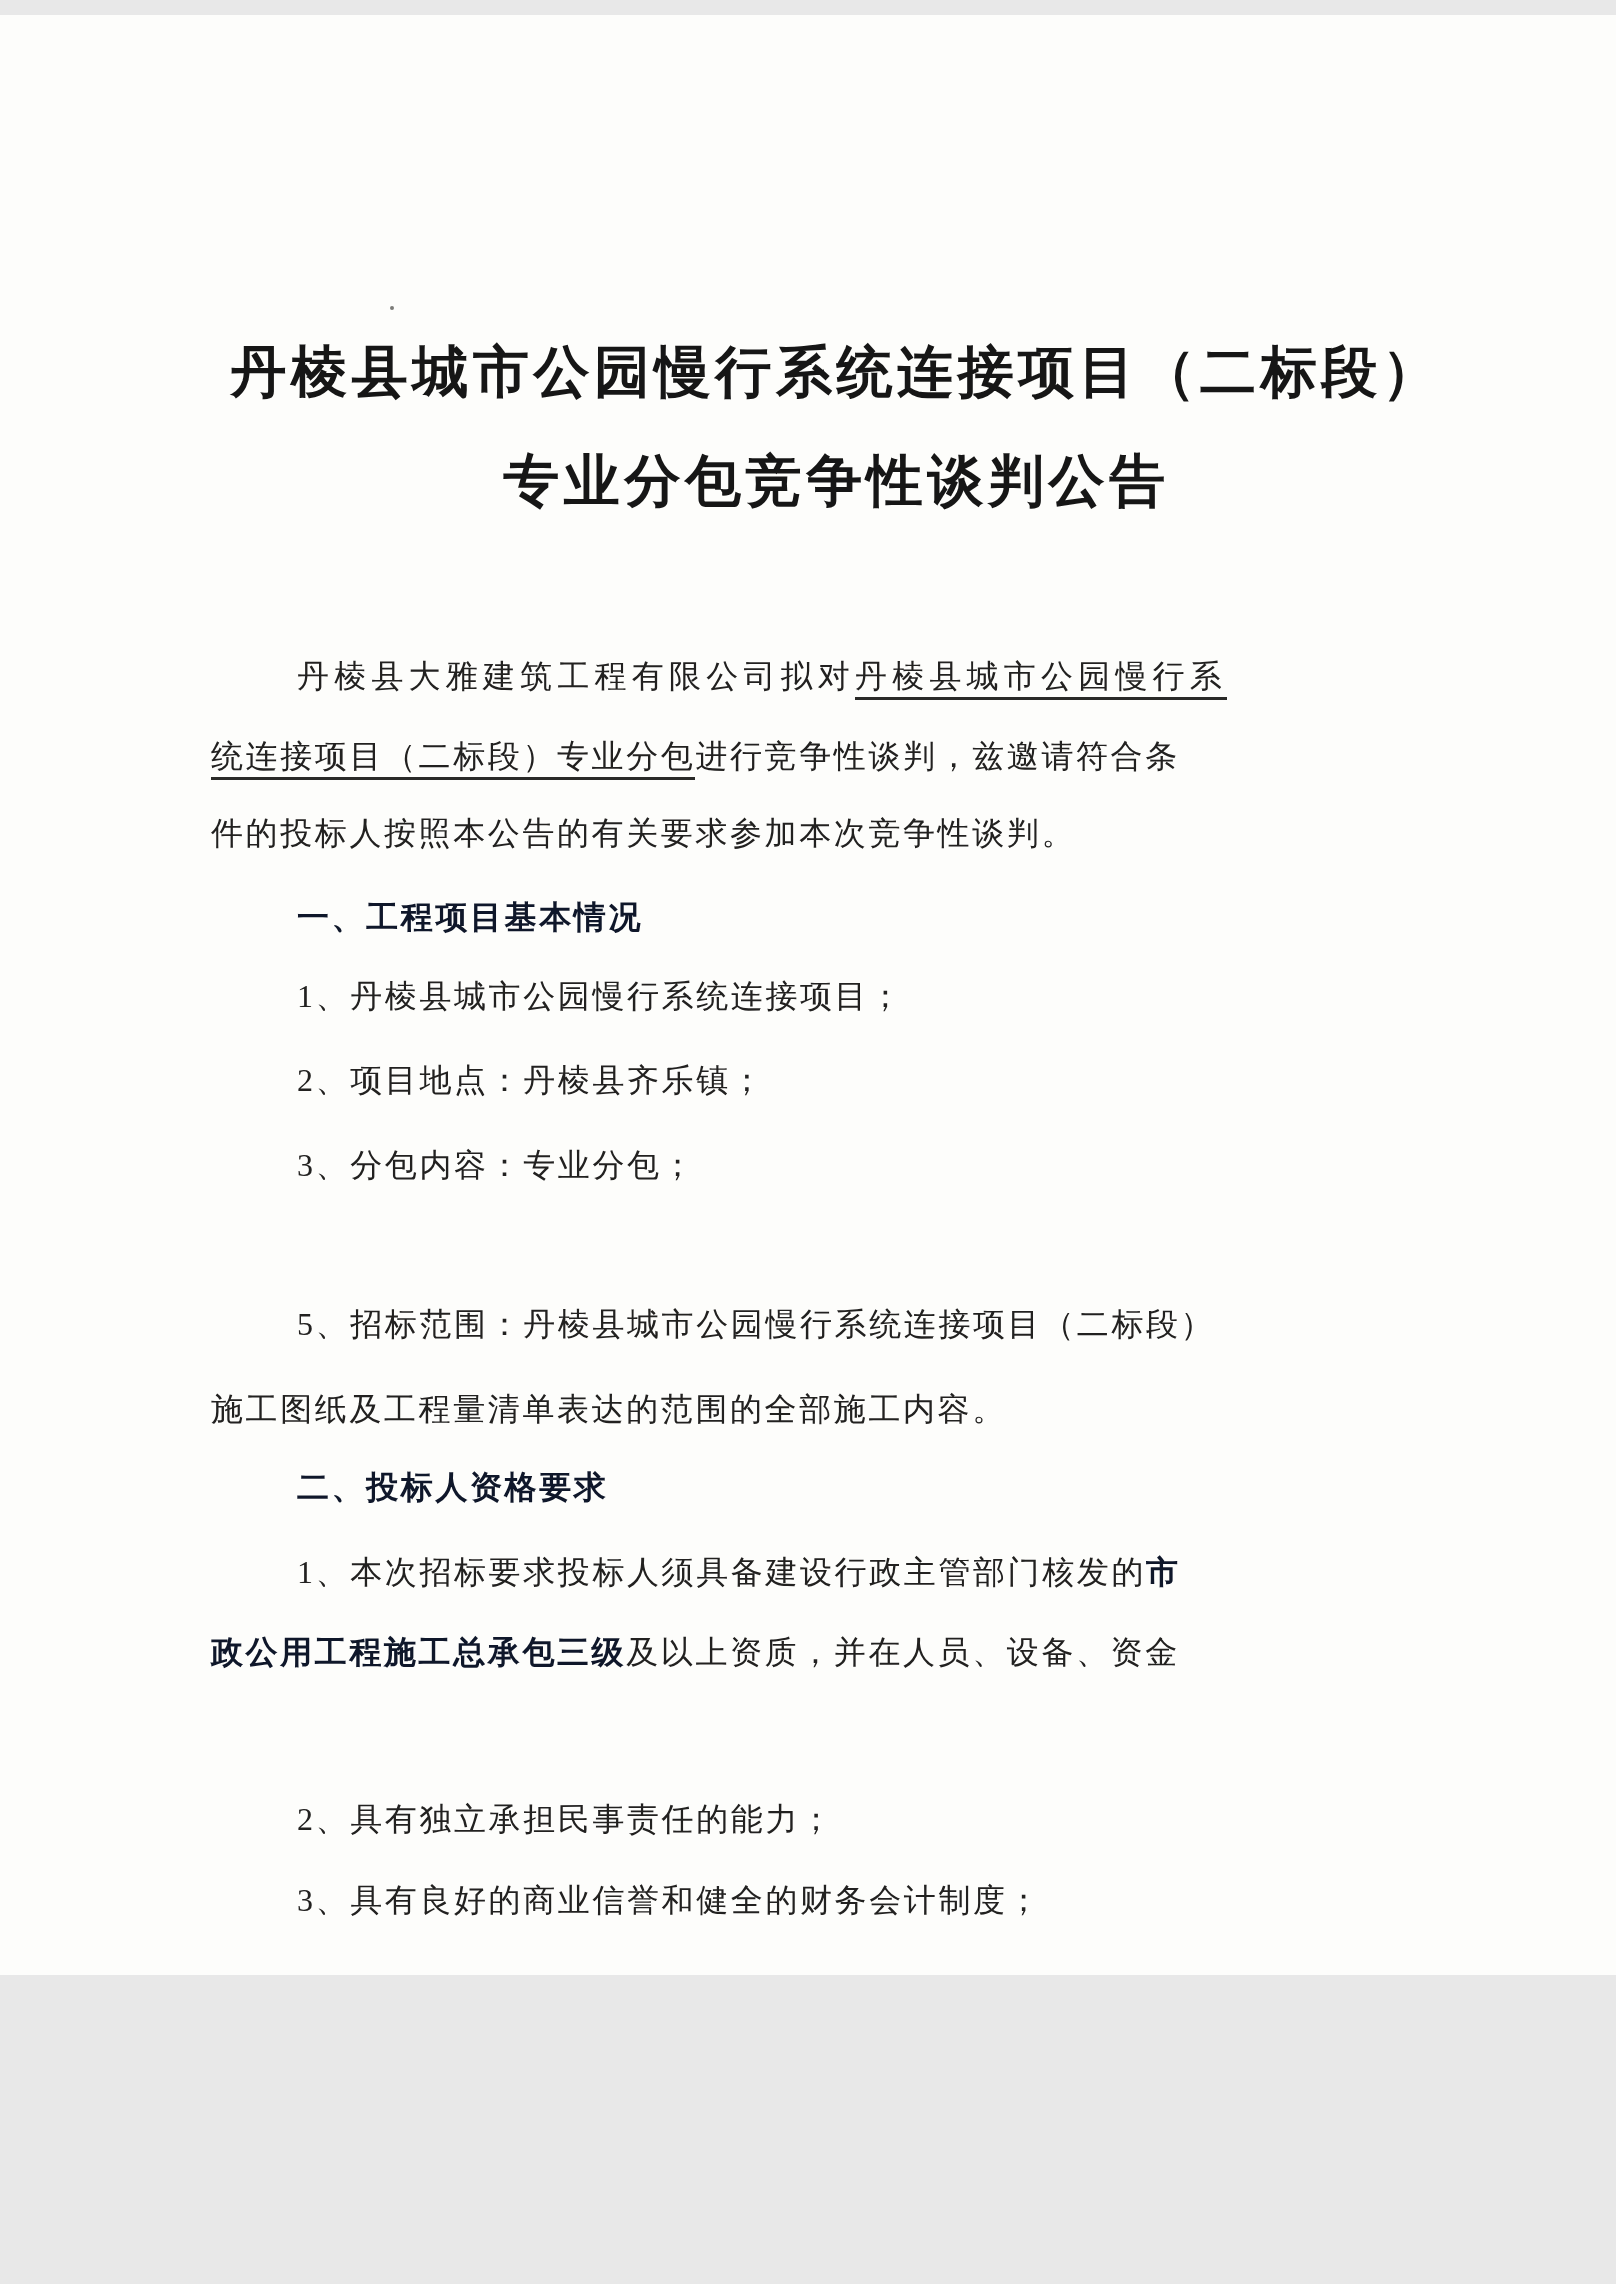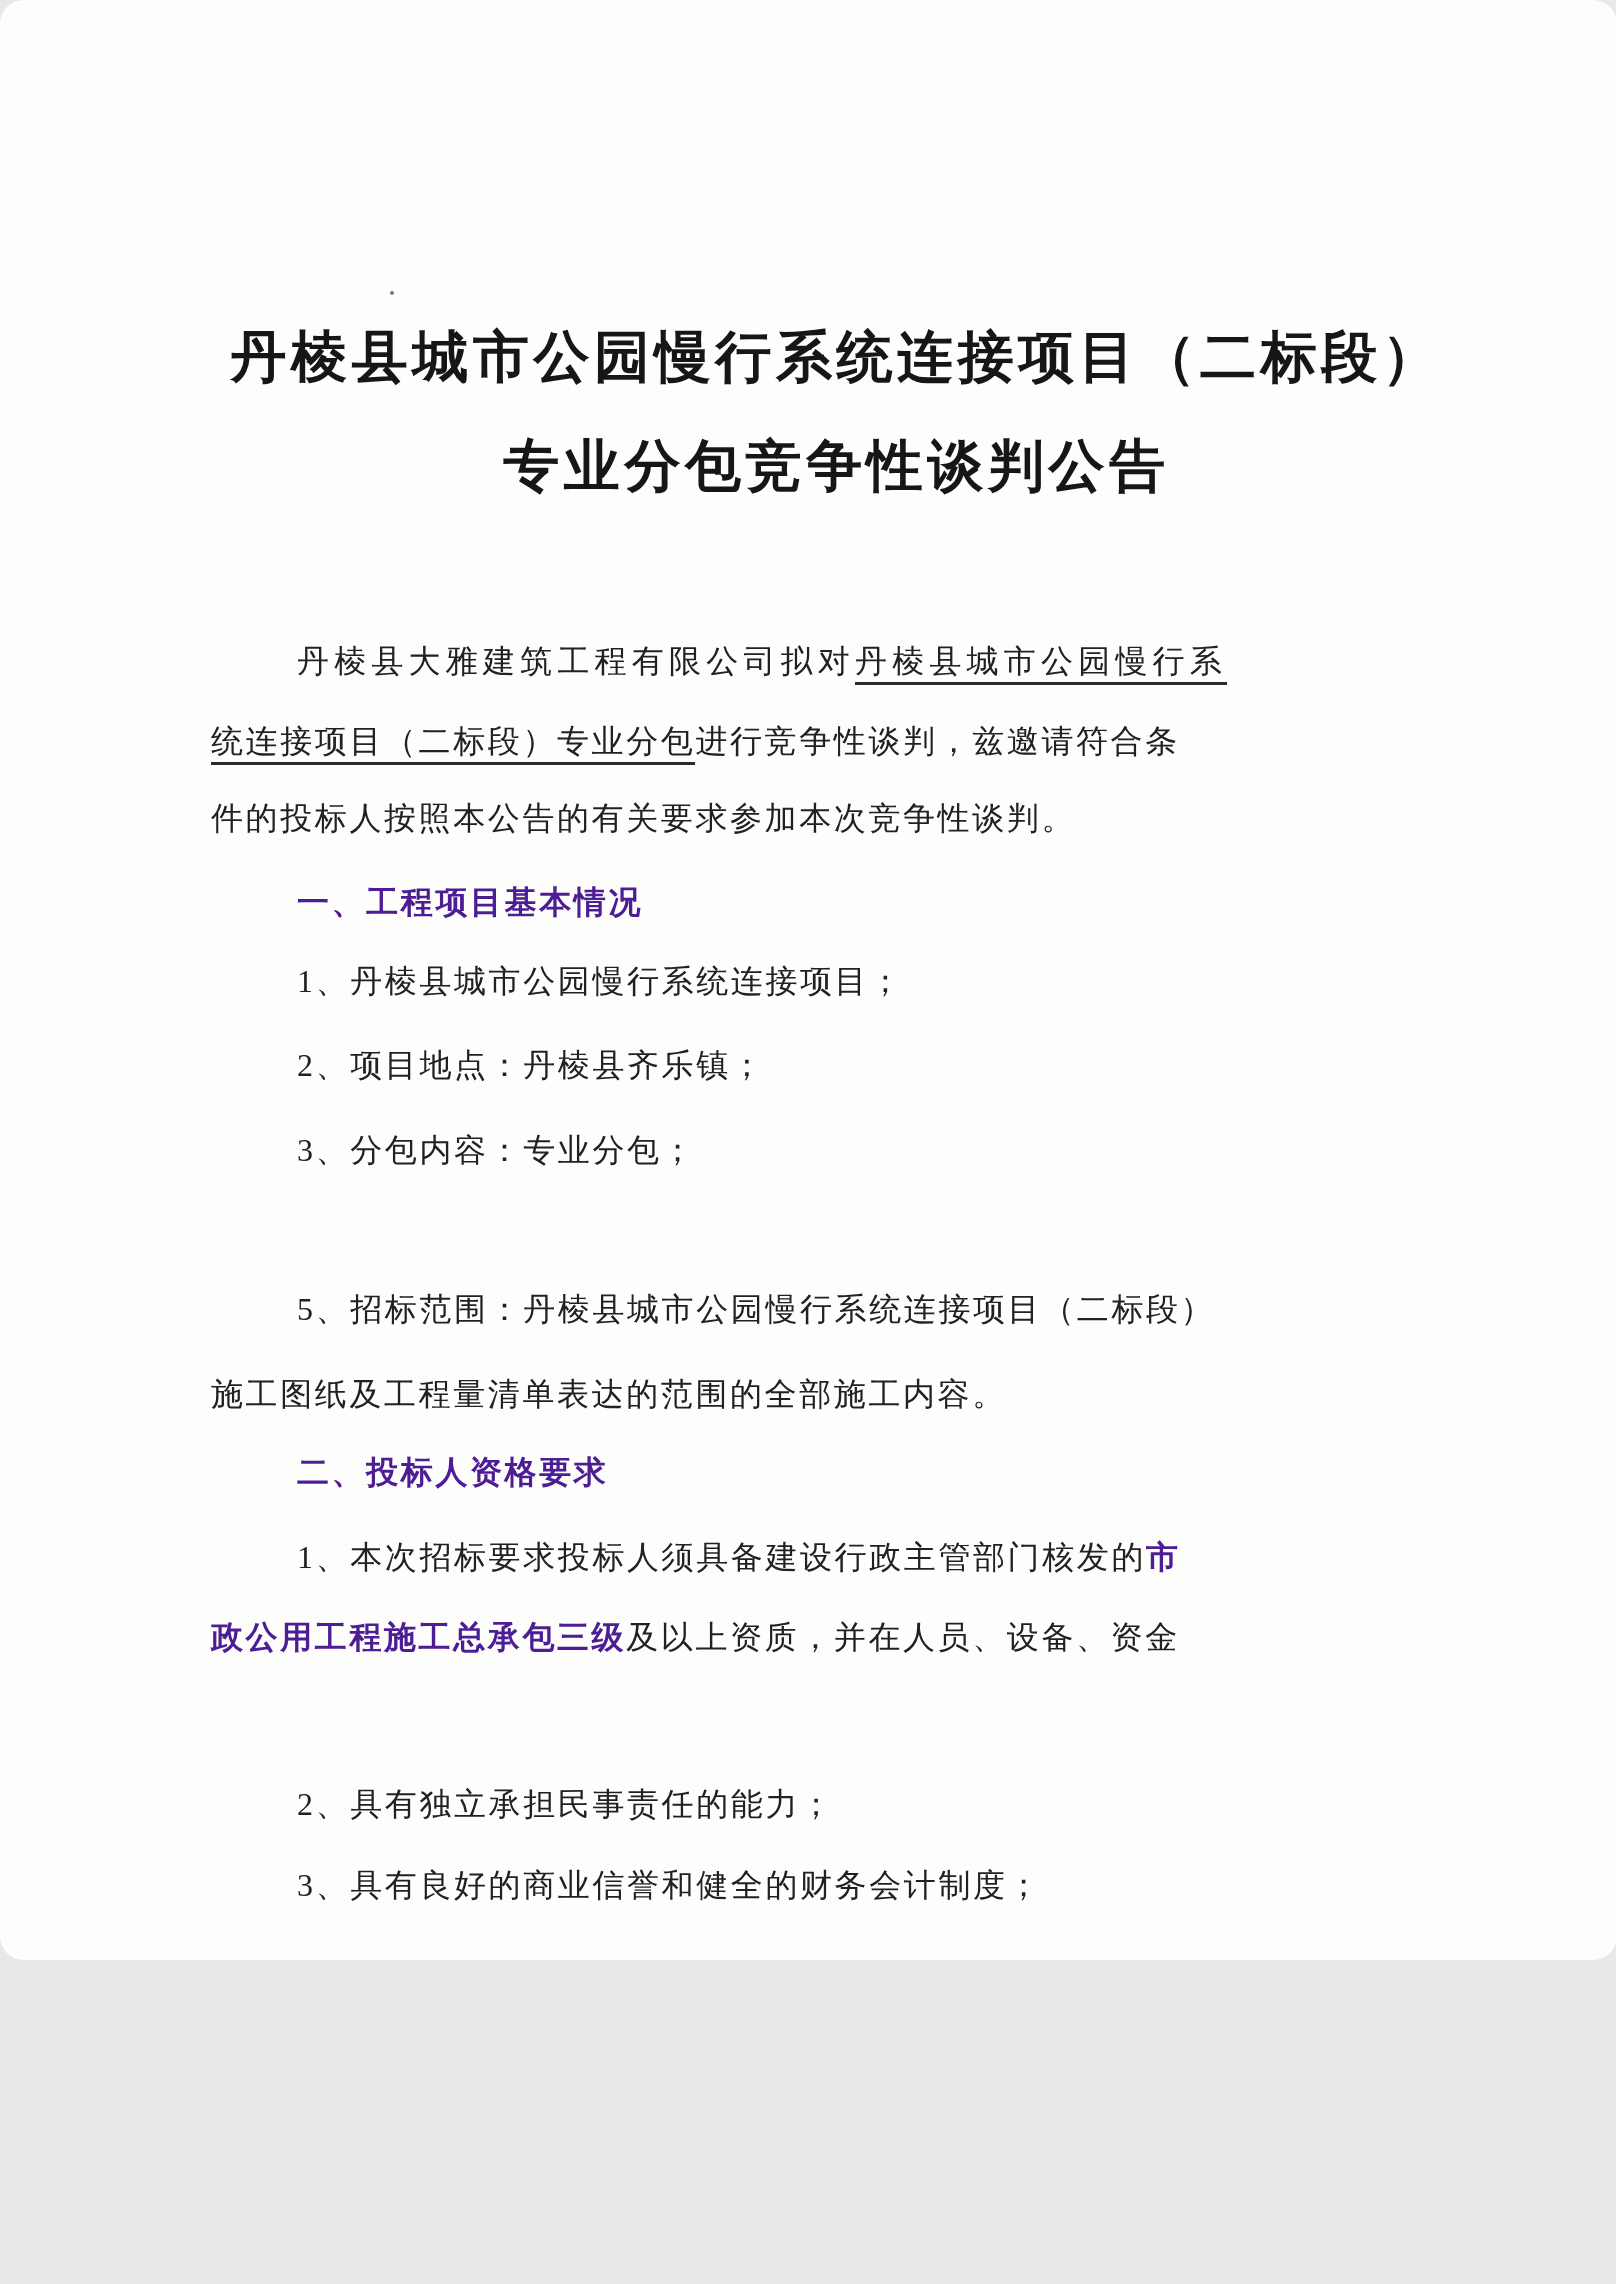--- a/index.html
+++ b/index.html
@@ -11,12 +11,11 @@
     position: relative;
     width: 1617px;
     height: 1960px;
-    margin: 0 auto;
+    margin: 15px auto;
     background: #fdfdfb;
     color: #1d1d1d;
     overflow: hidden;
     font-family: "Liberation Serif", "DejaVu Serif", serif;
-    border-radius: 24px;
   }
   .line {
     position: absolute;

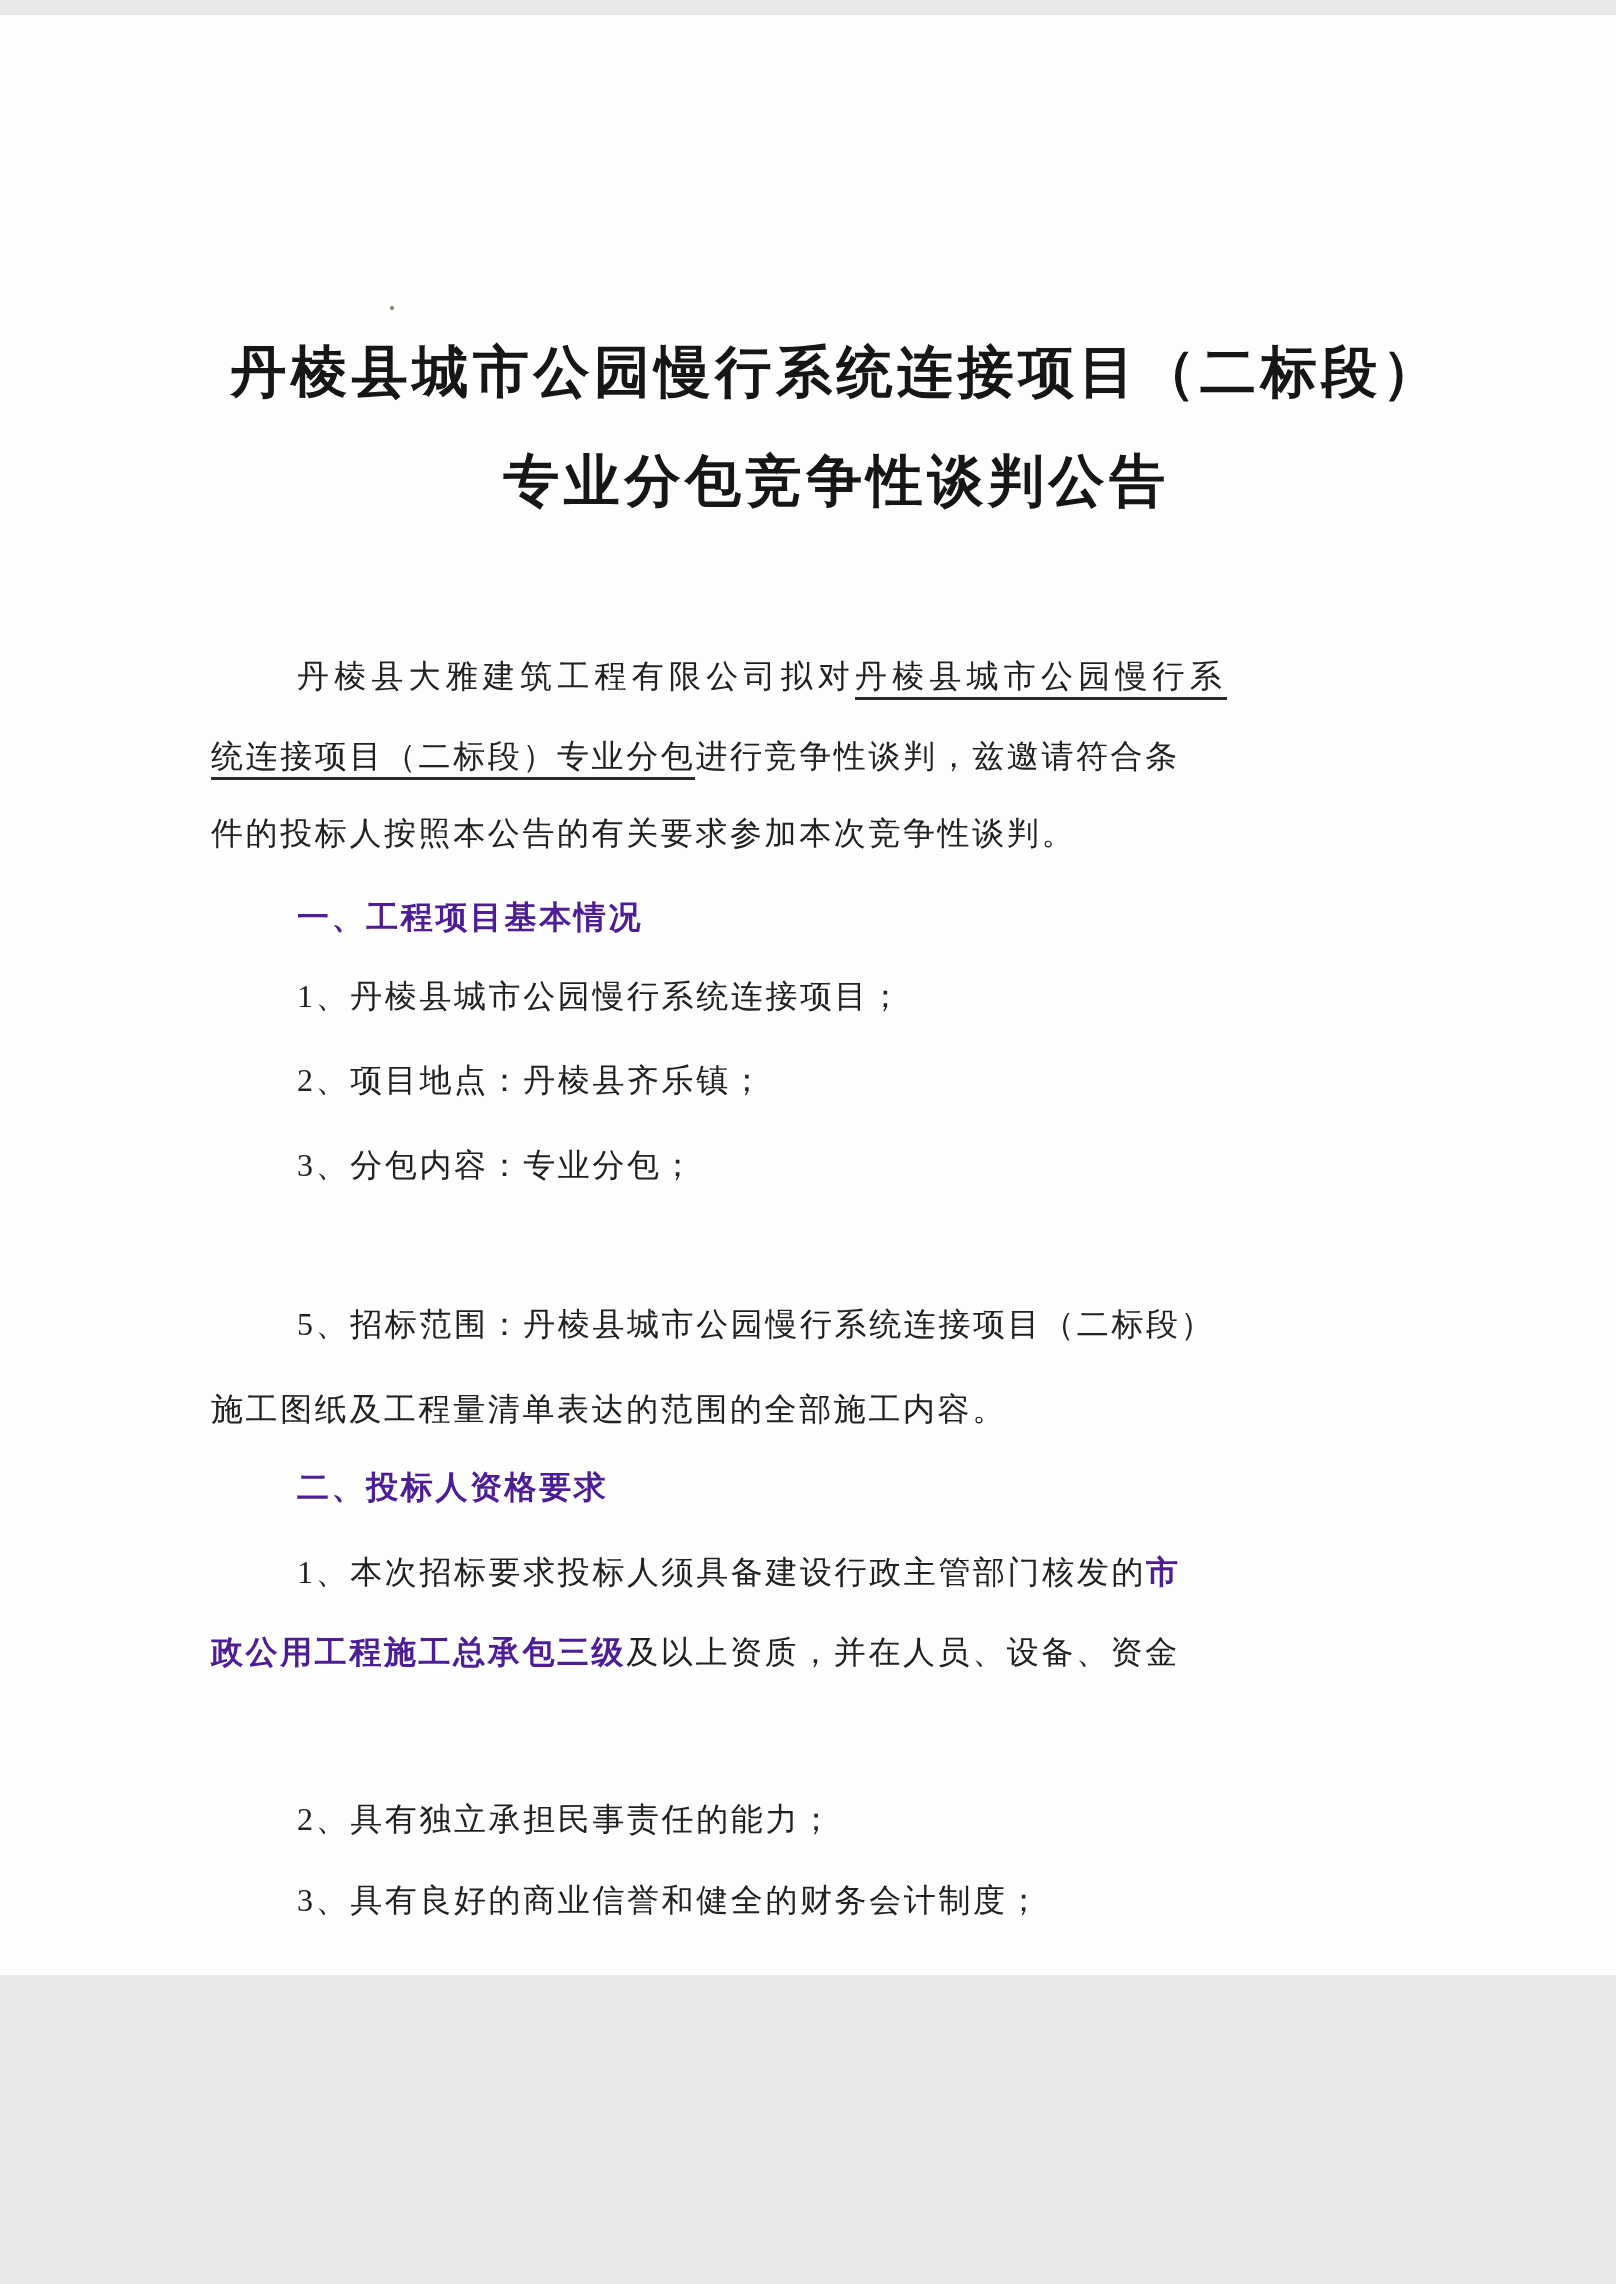--- a/index.html
+++ b/index.html
@@ -46,7 +46,7 @@
   .hei {
     font-family: "Liberation Sans", "DejaVu Sans", sans-serif;
     font-weight: 700;
-    color: #4c1d95;
+    color: #0f172a;
   }
   .u {
     border-bottom: 3.9px solid #2a2a28;

